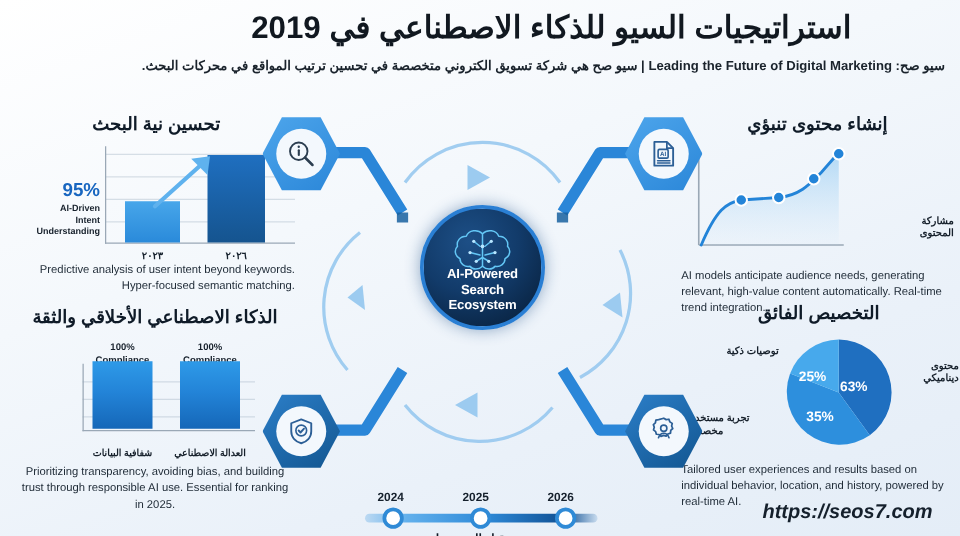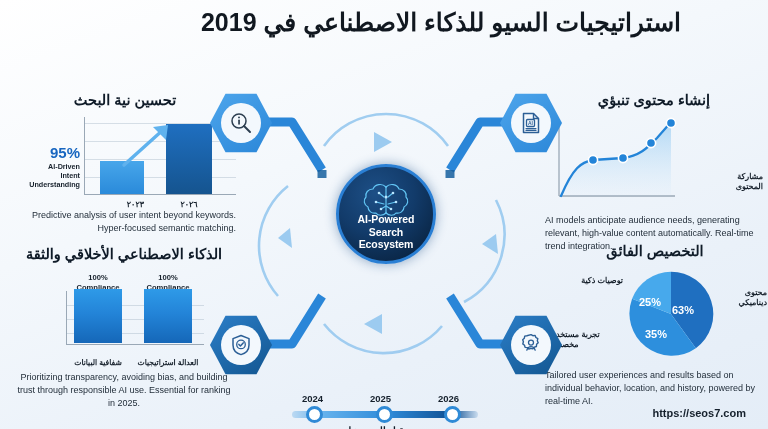--- a/index.html
+++ b/index.html
@@ -152,6 +152,7 @@
 
     <div id="title-block">
       <div id="main-title">استراتيجيات السيو للذكاء الاصطناعي في 2019</div>
+      <div id="subtitle">سيو صح: Leading the Future of Digital Marketing | سيو صح هي شركة تسويق الكتروني متخصصة في تحسين ترتيب المواقع في محركات البحث.</div>
     </div>
   </div>
 

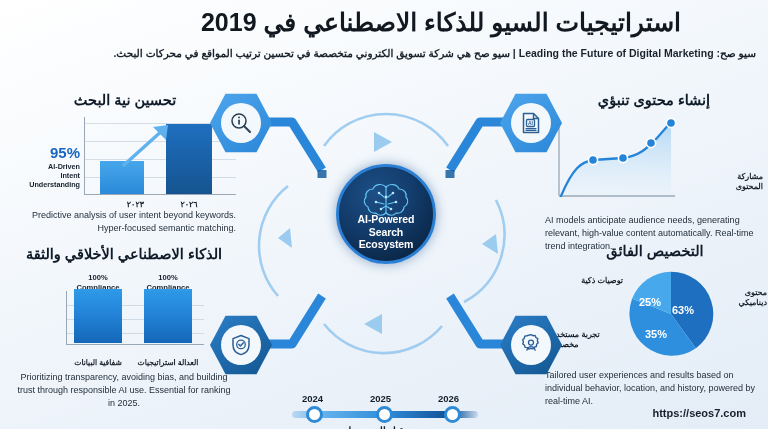--- a/index.html
+++ b/index.html
@@ -178,7 +178,7 @@
         <div class="gridline" style="top:60px"></div>
 
         <div class="bar" style="left:16px; width:44px; height:33px; background:linear-gradient(180deg,#47a6ea,#2a8ada);"></div>
-        <div class="bar-label" style="left:16px; width:44px;text-align:right;">٢٠٢٣</div>
+        <div class="bar-label" style="left:16px; width:44px;">٢٠٢٣</div>
 
         <div class="bar" style="left:82px; width:46px; height:70px; background:linear-gradient(180deg,#1f6fc0,#15548f);"></div>
         <div class="bar-label" style="left:82px; width:46px;">٢٠٢٦</div>

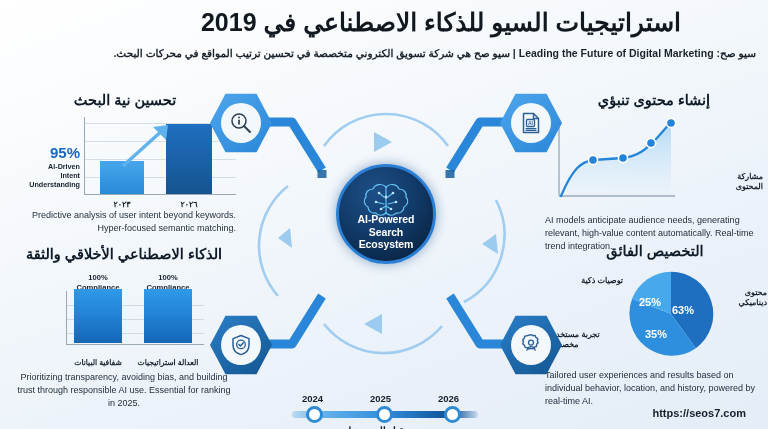--- a/index.html
+++ b/index.html
@@ -213,7 +213,7 @@
         <span>100% Compliance</span>
       </div>
       <div class="ethics-bar" style="left:136px; width:48px; height:54px;"></div>
-      <div class="ethics-xlabel" style="left:128px; width:64px;">العدالة استراتيجيات</div>
+      <div class="ethics-xlabel" style="left:128px; width:64px;">العدالة الاصطناعي</div>
     </div>
 
     <div class="panel-desc" style="text-align:center; padding:0 6px;">Prioritizing transparency, avoiding bias, and building trust through responsible AI use. Essential for ranking in 2025.</div>

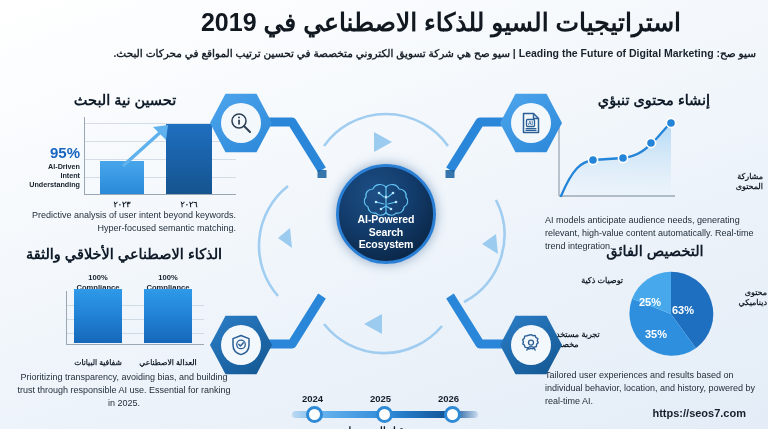--- a/index.html
+++ b/index.html
@@ -139,7 +139,7 @@
   
   #site-url {
     position:absolute; right:22px; bottom:10px;
-    font-size:11px; font-weight:bold; color:#15202c;
+    font-size:16px; font-weight:bold; color:#15202c;font-style:italic;
   }
 </style>
 </head>

